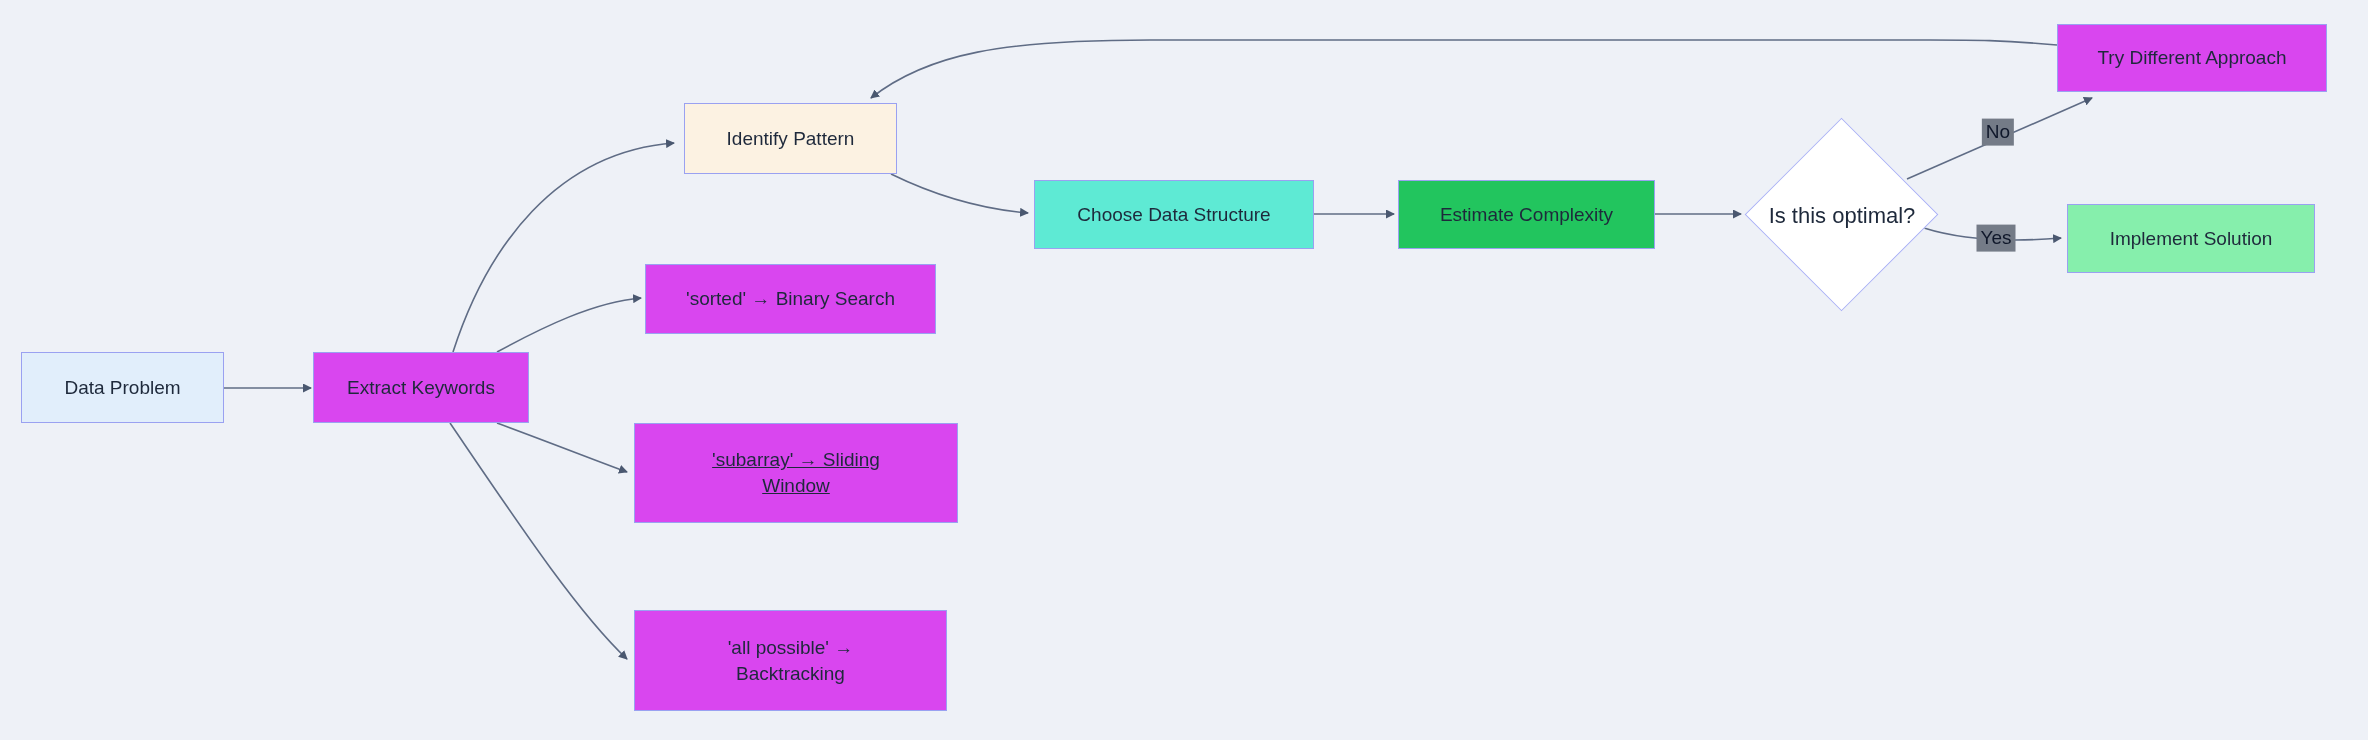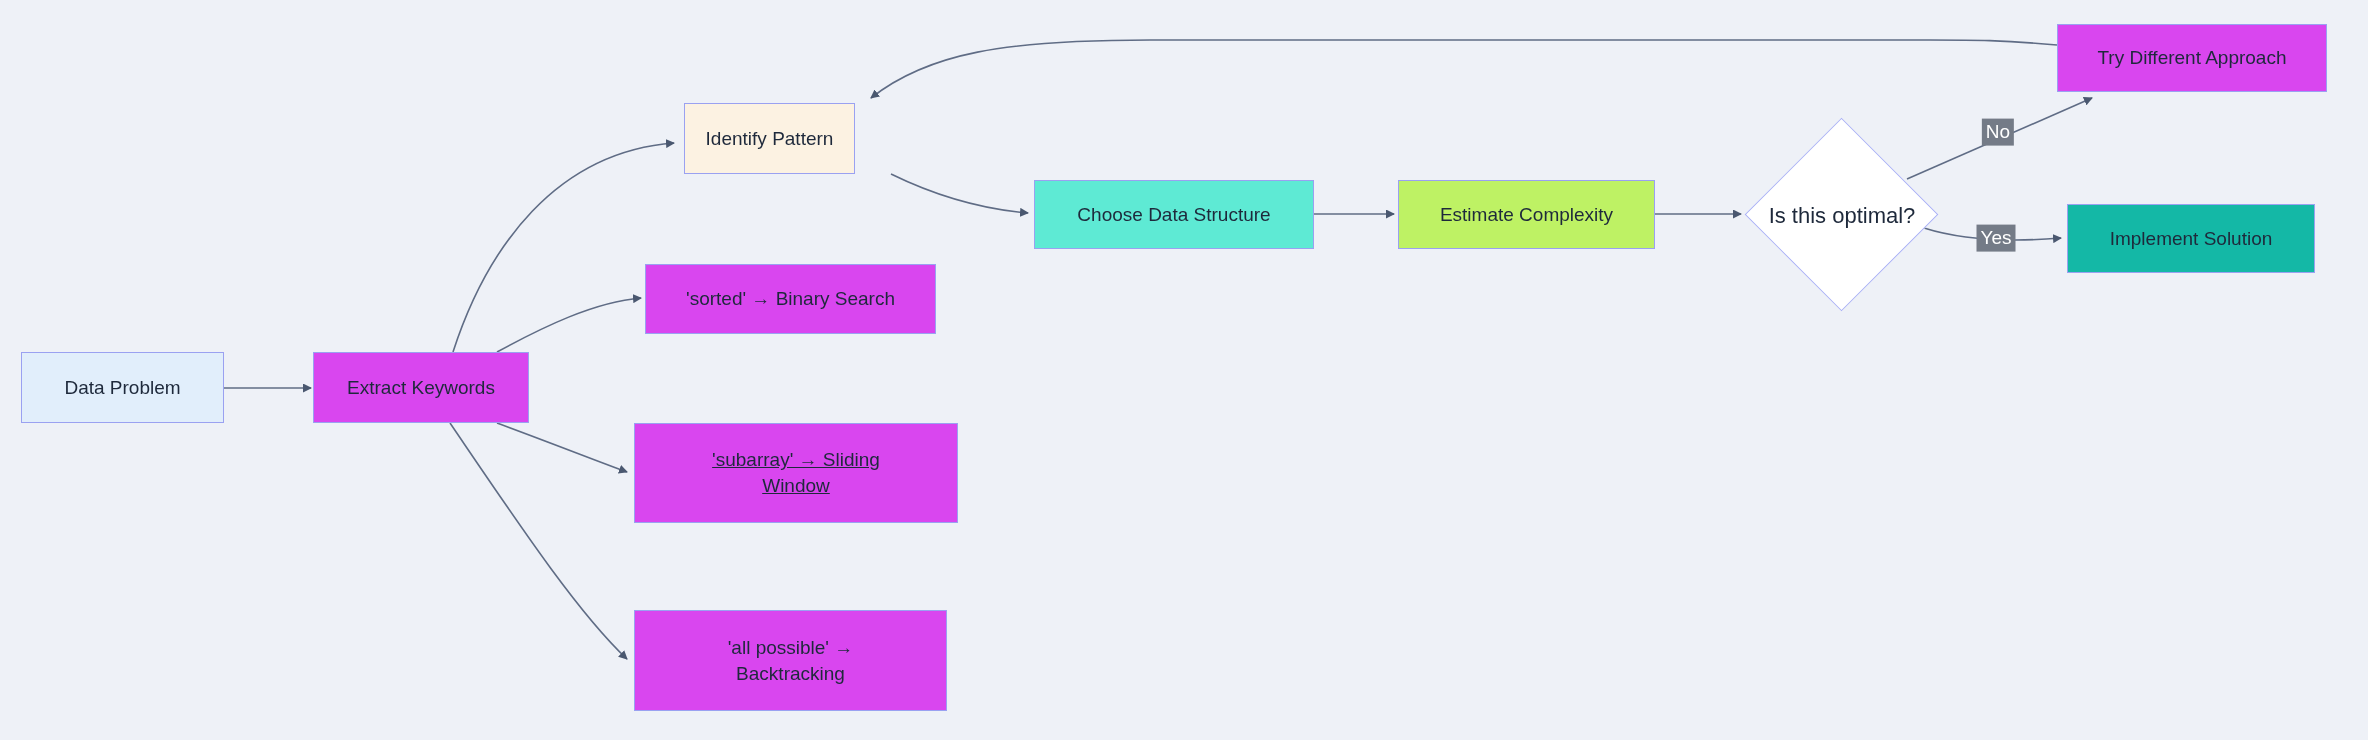--- a/index.html
+++ b/index.html
@@ -85,7 +85,7 @@
     <span>Extract Keywords</span>
   </div>
 
-  <div class="node fill-cream" style="left:684px;top:103px;width:171px;height:71px;">
+  <div class="node fill-cream" style="left:684px;top:103px;width:213px;height:71px;">
     <span>Identify Pattern</span>
   </div>
 

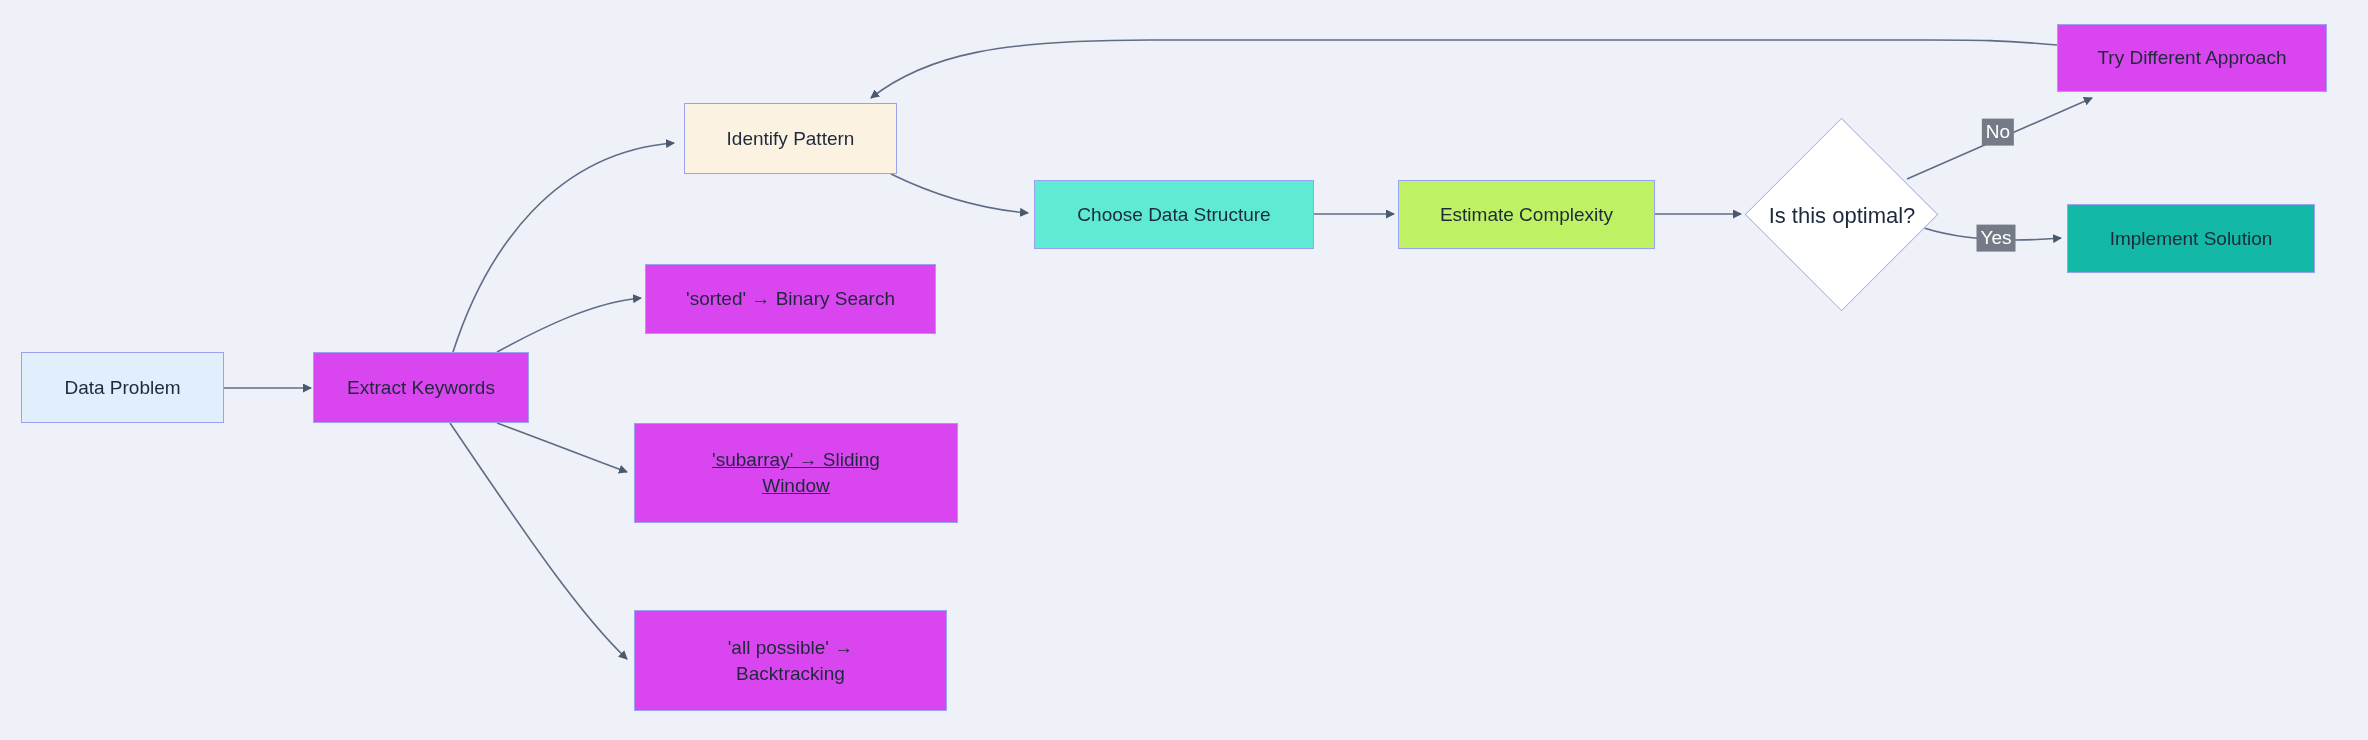--- a/index.html
+++ b/index.html
@@ -45,7 +45,7 @@
   }
   .edge-chip{
     position:absolute;transform:translate(-50%,-50%);
-    background:var(--chipbg);color:#ffffff;
+    background:var(--chipbg);color:#0f172a;
     font-size:19px;line-height:1.2;padding:2px 4px;
   }
   .chip-no{left:1998px;top:132px;}

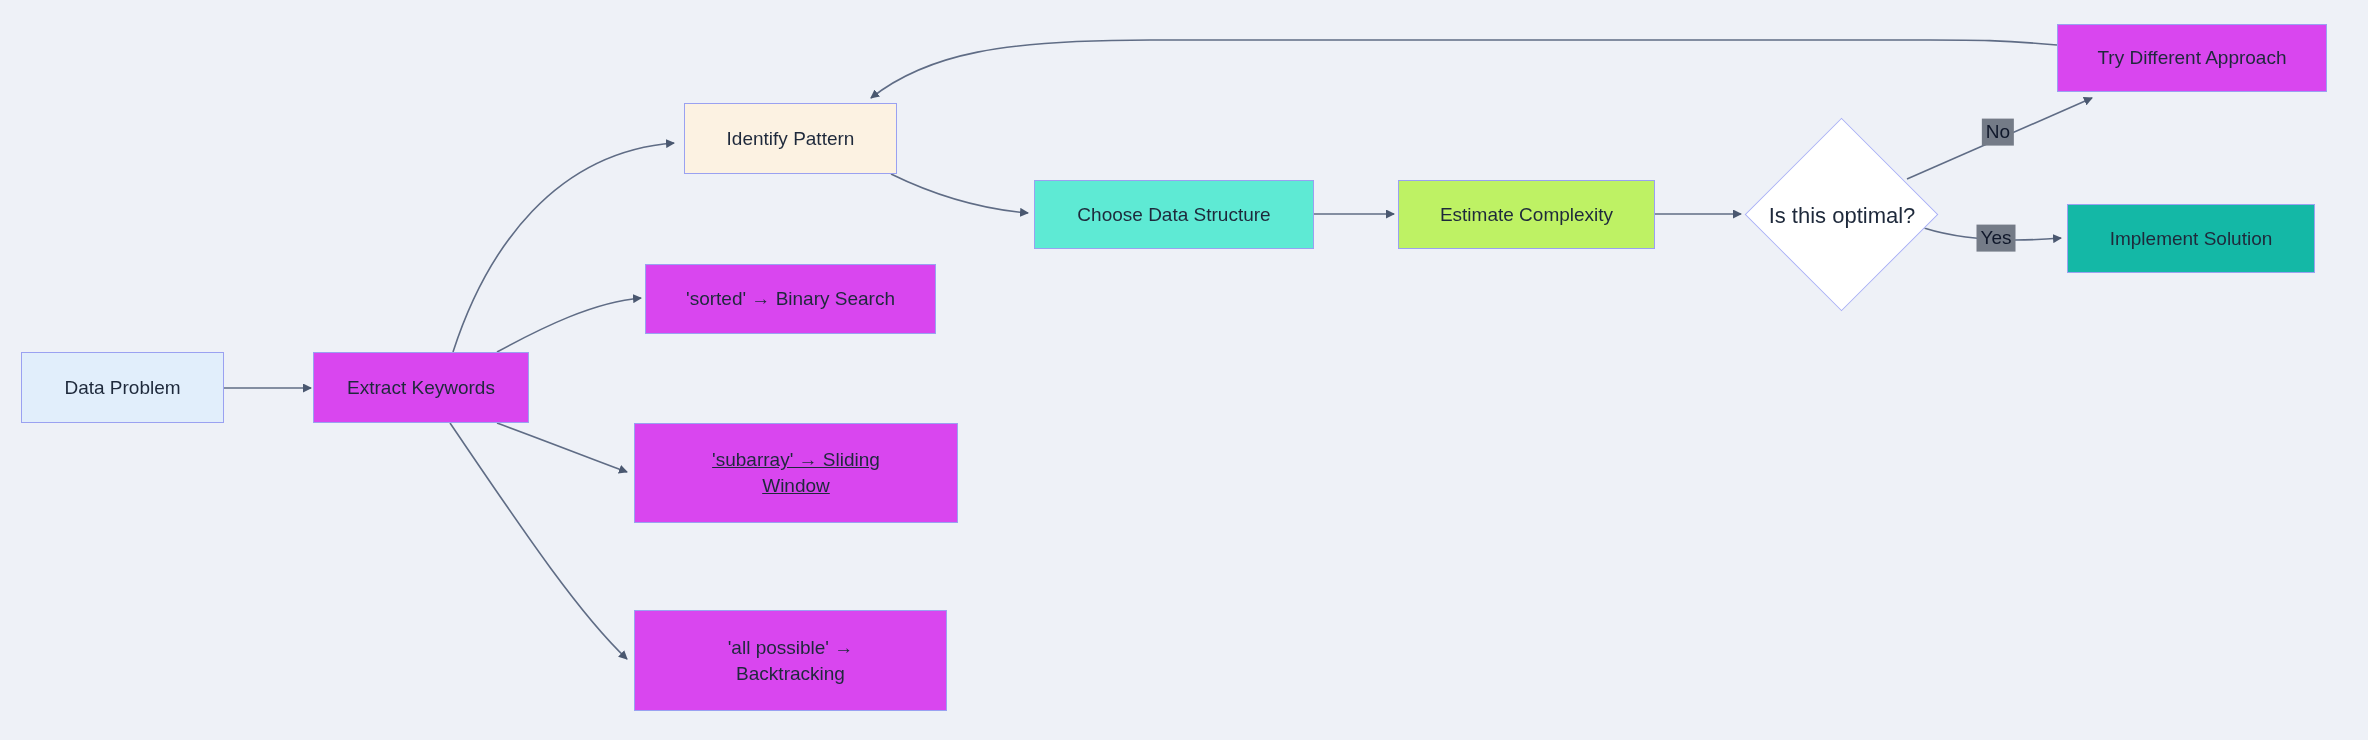--- a/index.html
+++ b/index.html
@@ -30,7 +30,7 @@
   .fill-blue{background:#e1eefb;}
   .fill-cream{background:#fcf2e2;}
   .fill-pink{background:#5eead4;text-align:right;}
-  .fill-violet{background:#bef264;}
+  .fill-violet{background:#22c55e;}
   .fill-green{background:#14b8a6;}
   .label-wrap-sliding{max-width:205px;}
   .label-wrap-backtracking{max-width:175px;}

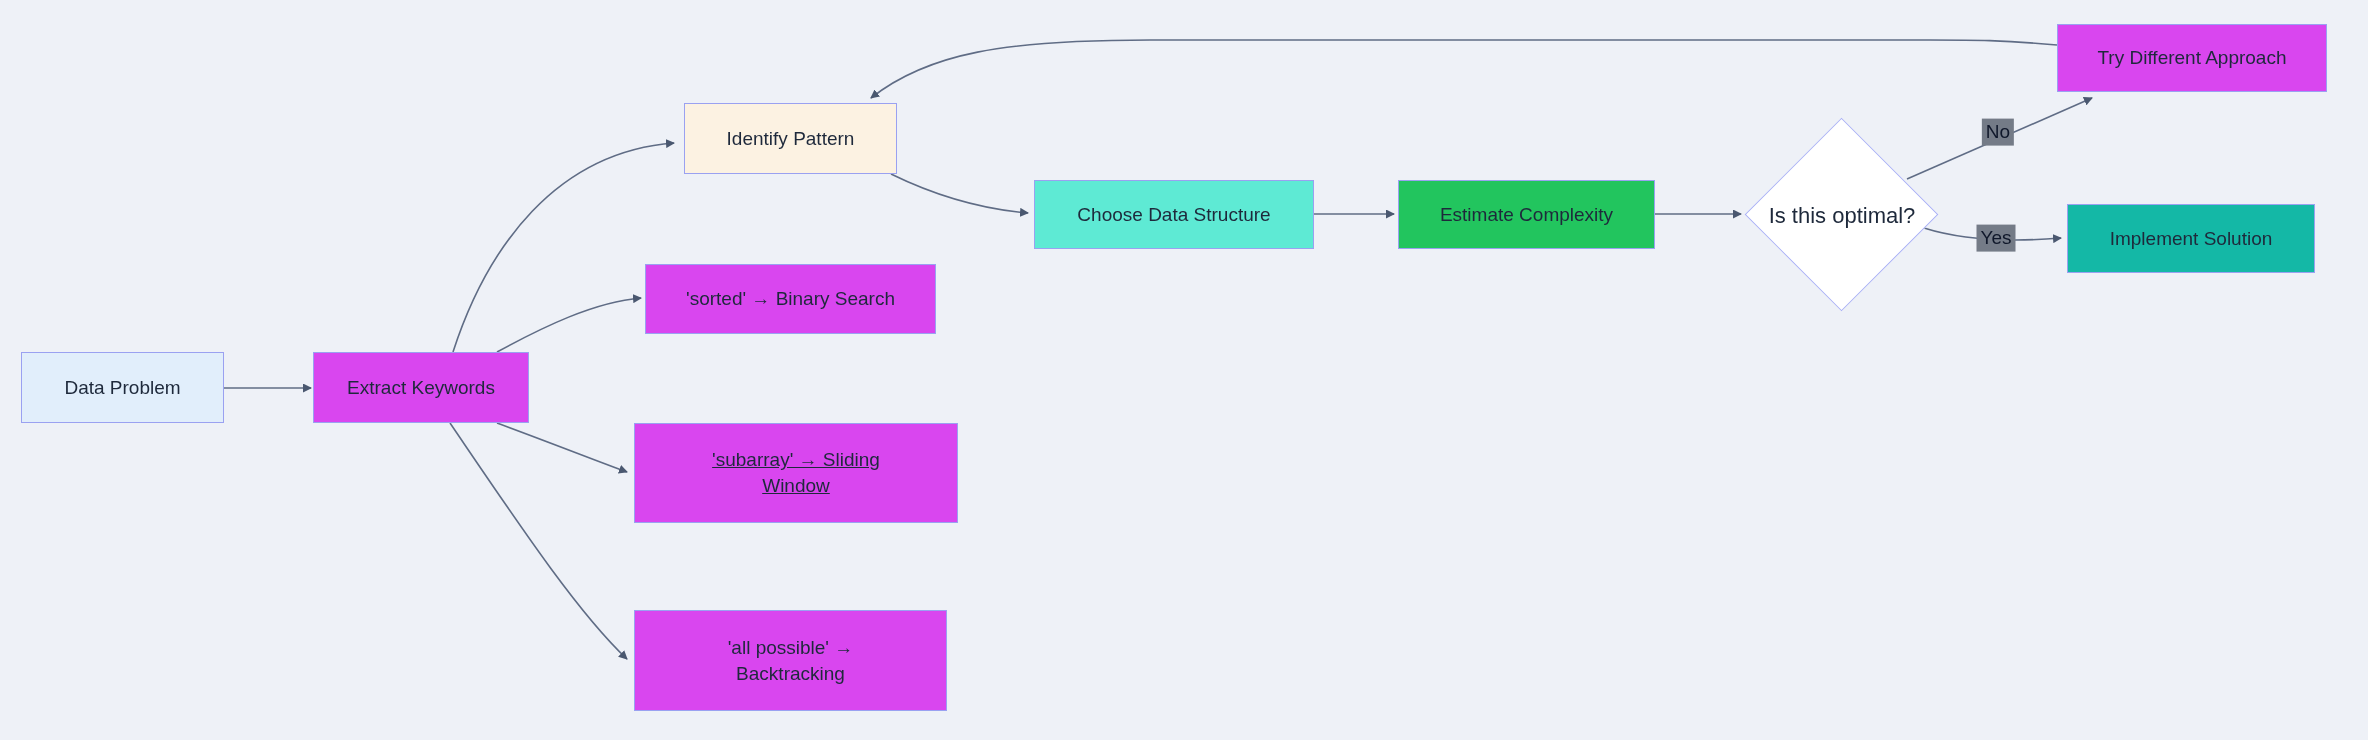--- a/index.html
+++ b/index.html
@@ -31,7 +31,7 @@
   .fill-cream{background:#fcf2e2;}
   .fill-pink{background:#5eead4;text-align:right;}
   .fill-violet{background:#22c55e;}
-  .fill-green{background:#14b8a6;}
+  .fill-green{background:#86efac;}
   .label-wrap-sliding{max-width:205px;}
   .label-wrap-backtracking{max-width:175px;}
   .diamond{

